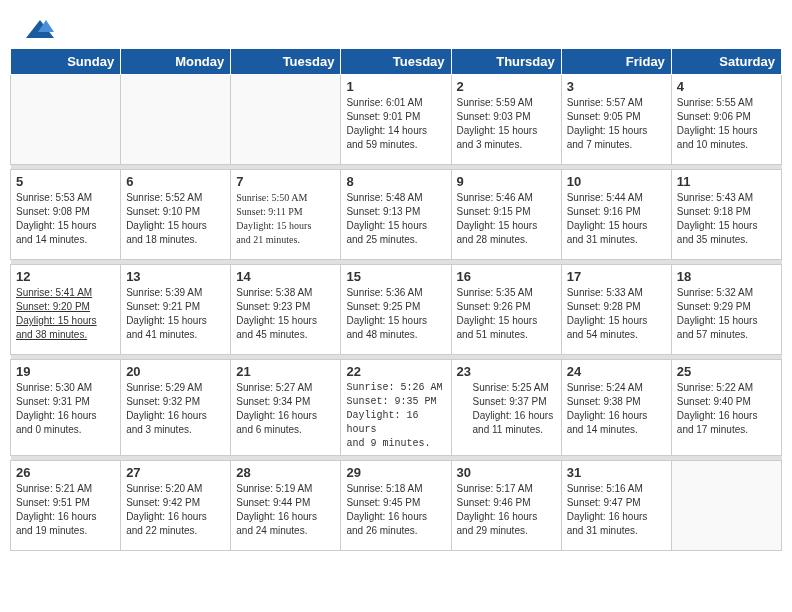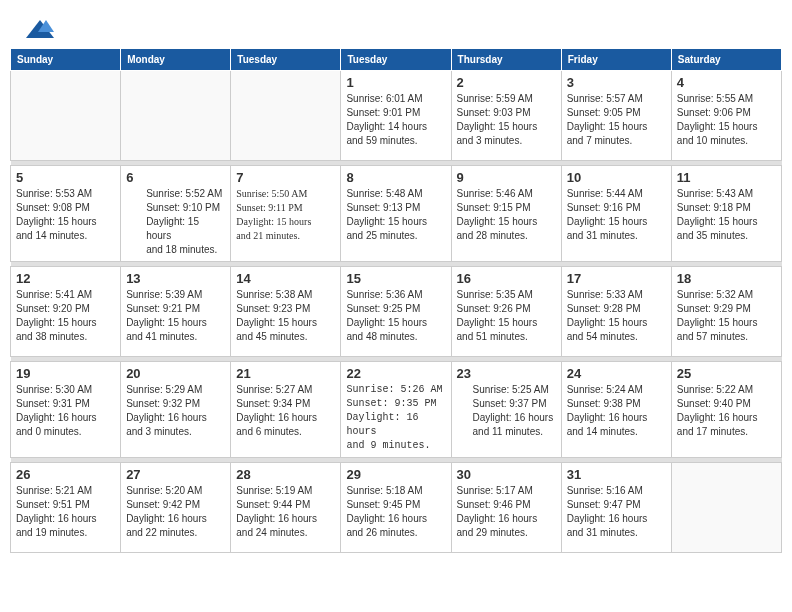--- a/index.html
+++ b/index.html
@@ -14,7 +14,7 @@
     .month-title { font-size: 36px; font-weight: bold; color: #333; }
     .location { font-size: 16px; color: #333; }
     .calendar { width: 100%; border-collapse: collapse; margin: 0 0 0 0; }
-    .calendar th { background-color: #1a5aa0; color: #fff; text-align: left; padding: 5px 6px; font-size: 10px; font-weight: bold; border: 1px solid #fff; }
+    .calendar th { background-color: #1a5aa0; color: #fff; text-align: right; padding: 5px 6px; font-size: 13px; font-weight: bold; border: 1px solid #fff; }
     .calendar td { border: 1px solid #ccc; vertical-align: top; padding: 4px 5px; font-size: 11px; color: #333; width: calc(100%/7); min-height: 80px; }
     .day-num { font-size: 13px; font-weight: bold; margin-bottom: 2px; }
     .day-detail { font-size: 10px; line-height: 1.4; color: #333; }

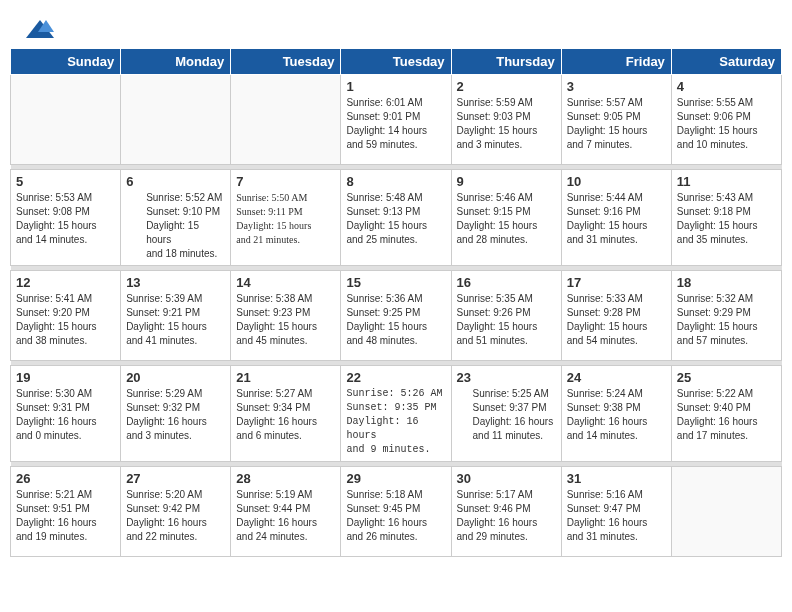--- a/index.html
+++ b/index.html
@@ -102,7 +102,7 @@
           </td>
           <td>
             <div class="day-num">6</div>
-            <div class="day-detail" style="white-space: pre-line; margin-left: 20px;">Sunrise: 5:52 AM
+            <div class="day-detail" style="white-space: pre-line;">Sunrise: 5:52 AM
 Sunset: 9:10 PM
 Daylight: 15 hours
 and 18 minutes.</div>

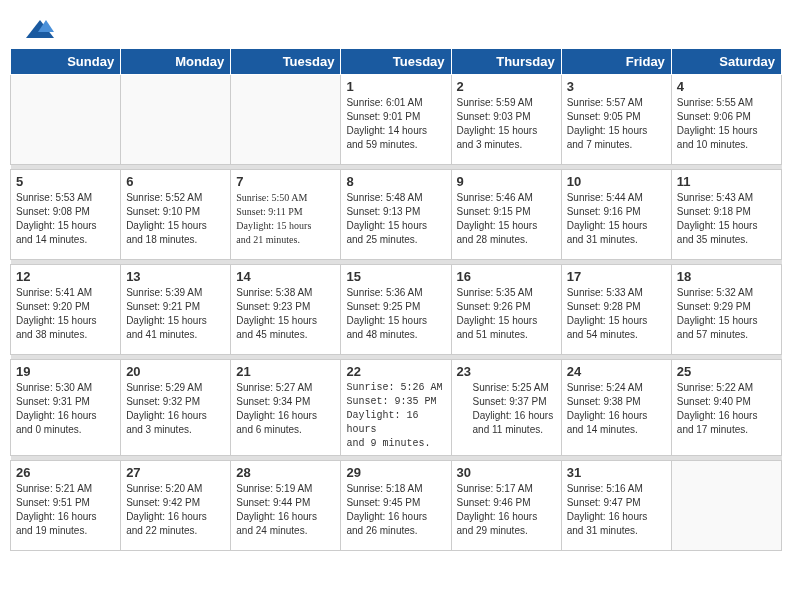--- a/index.html
+++ b/index.html
@@ -149,7 +149,7 @@
         <tr class="week-row">
           <td>
             <div class="day-num">12</div>
-            <div class="day-detail" style="white-space: pre-line;">Sunrise: 5:41 AM
+            <div class="day-detail" style="white-space: pre-line; text-decoration: underline;">Sunrise: 5:41 AM
 Sunset: 9:20 PM
 Daylight: 15 hours
 and 38 minutes.</div>

